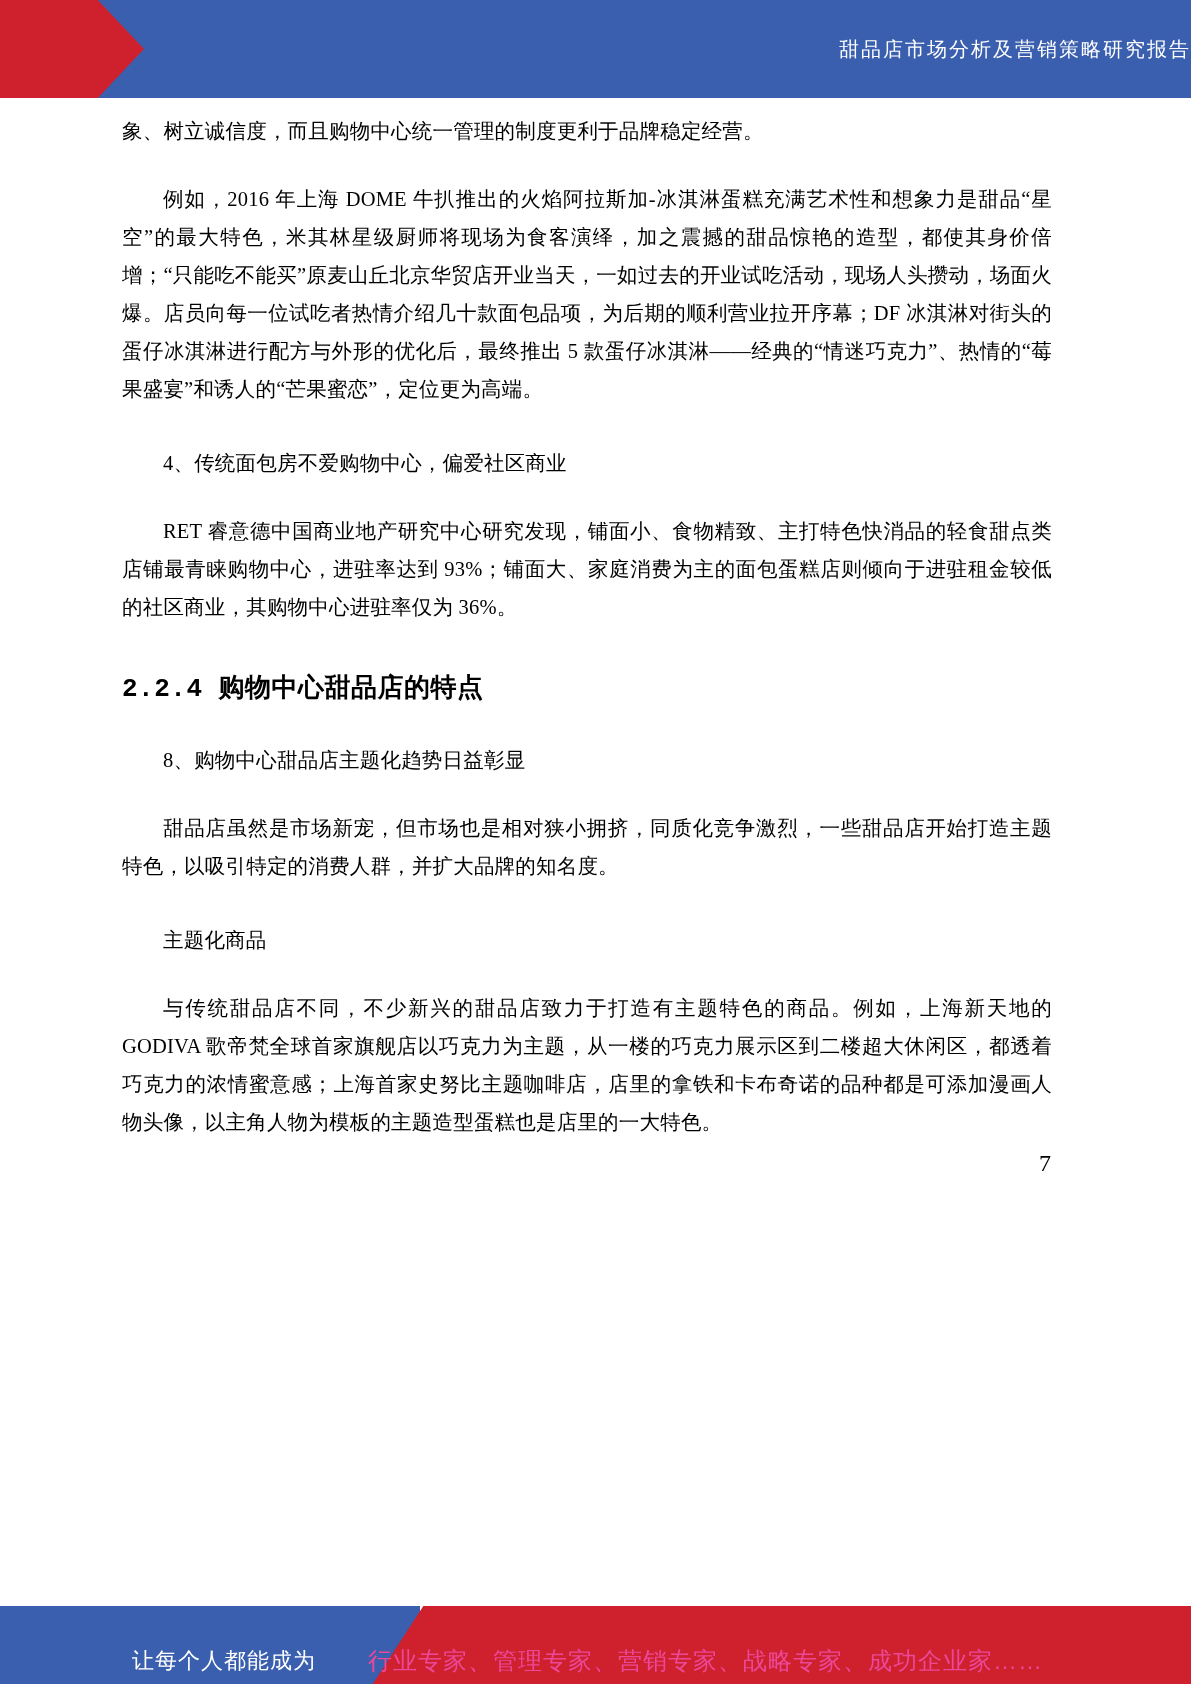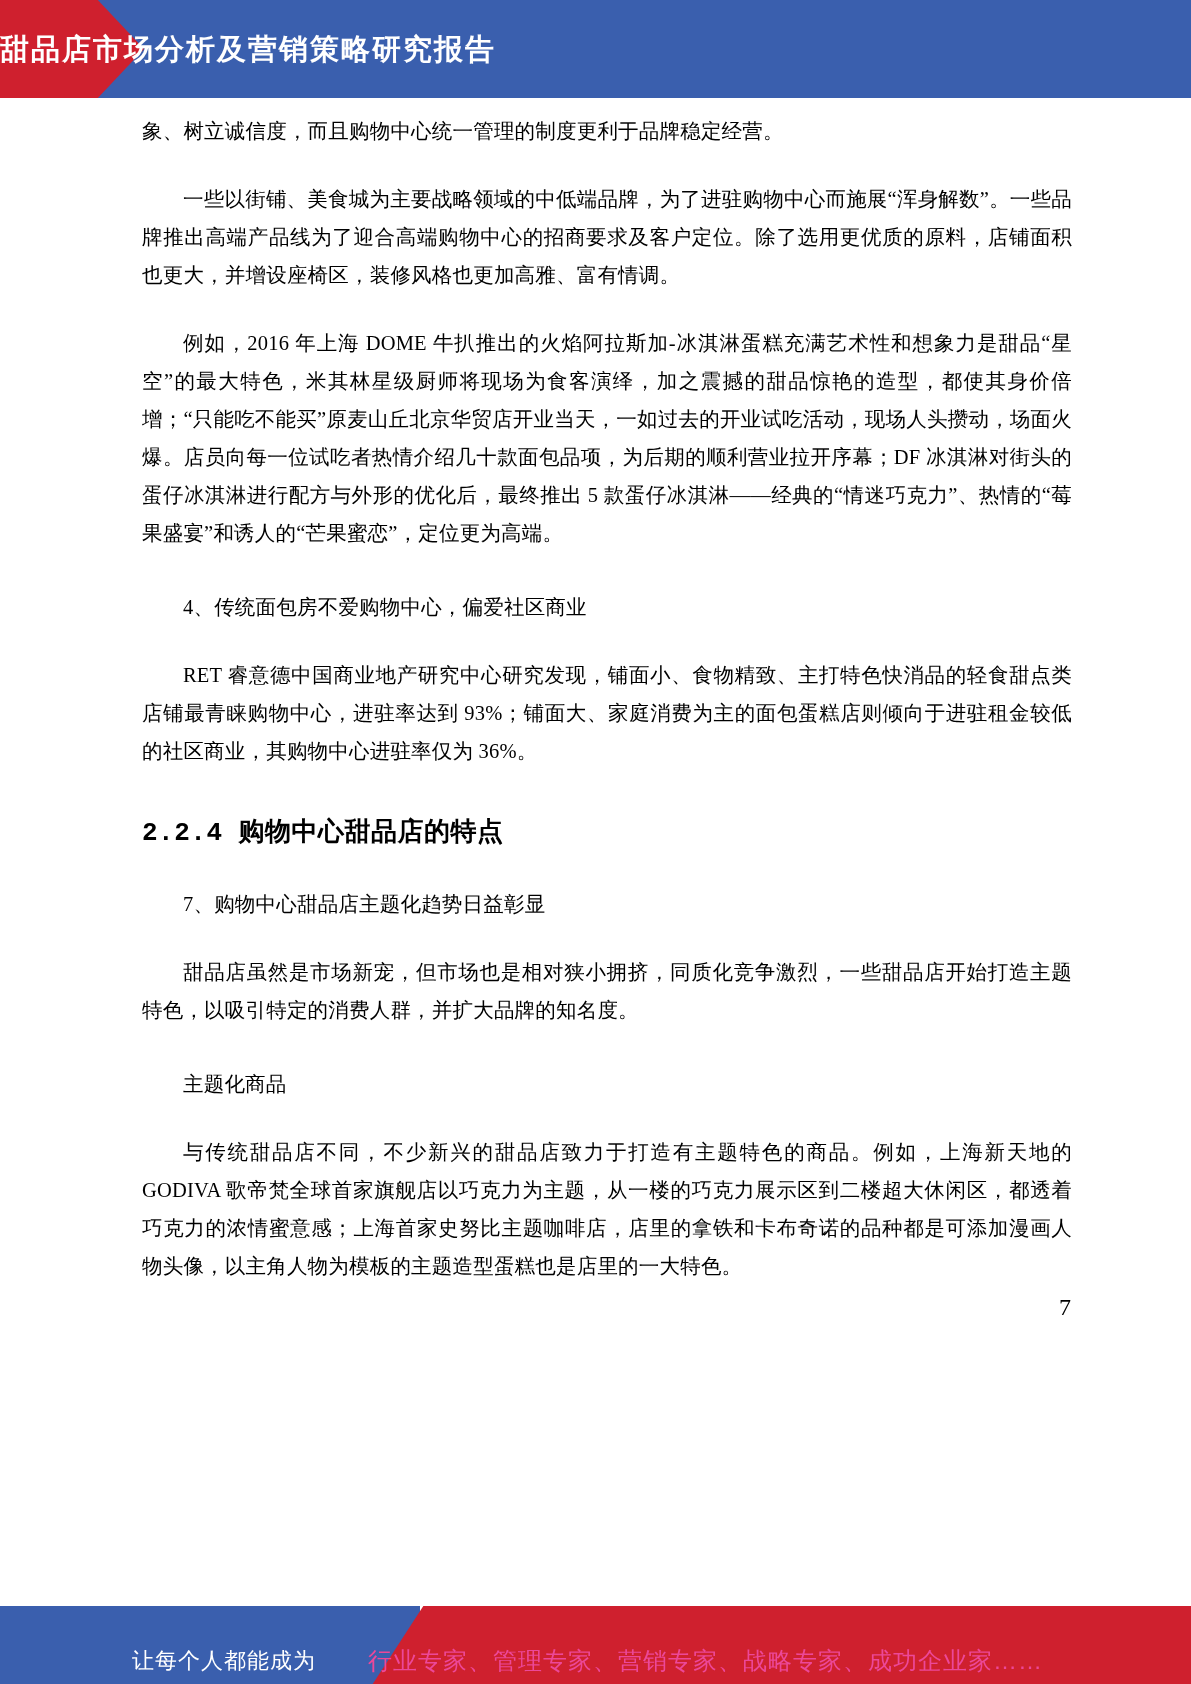--- a/index.html
+++ b/index.html
@@ -58,11 +58,11 @@
     width: 1191px;
     height: 98px;
     line-height: 98px;
-    text-align: left;
+    text-align: right;
     color: #ffffff;
     font-family: "Liberation Sans", sans-serif;
-    font-weight: bold;
-    font-size: 29px;
+    font-weight: normal;
+    font-size: 20px;
     letter-spacing: 2px;
   }
 

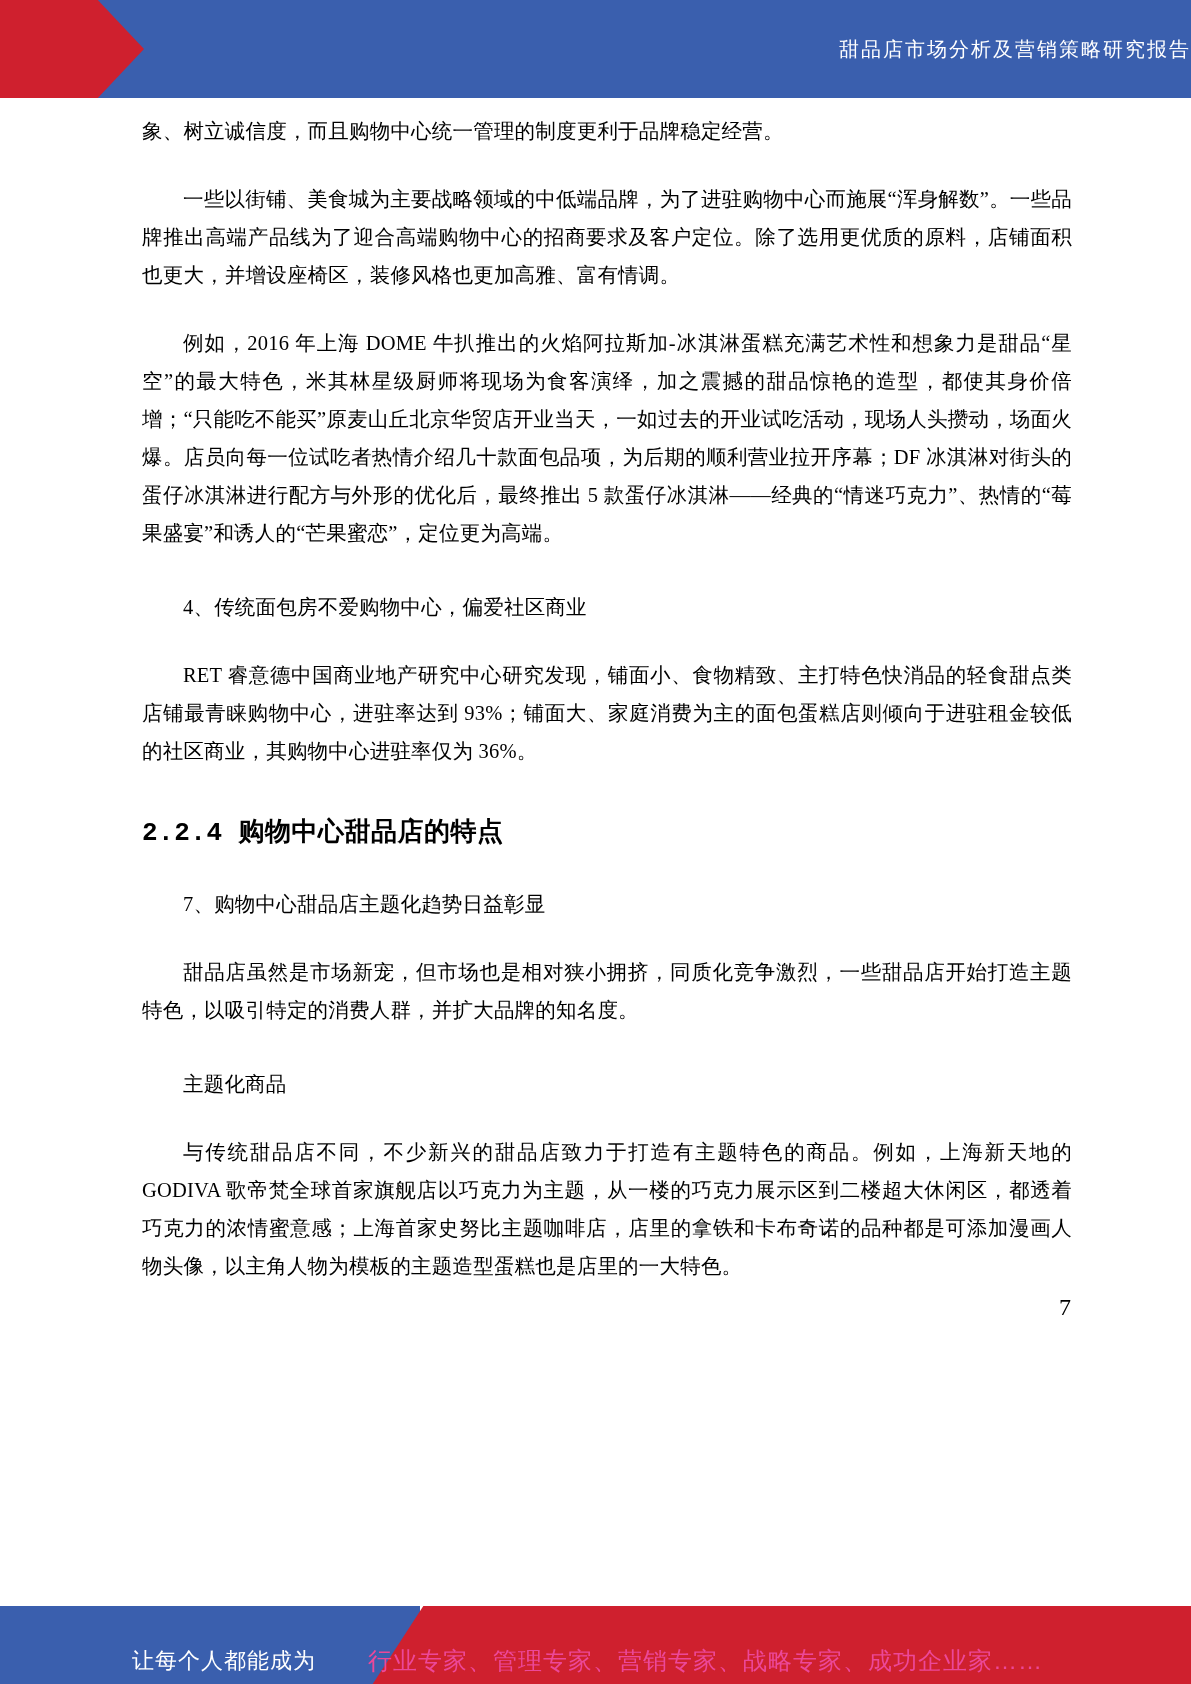--- a/index.html
+++ b/index.html
@@ -70,7 +70,7 @@
   .content {
     position: absolute;
     top: 112px;
-    left: 142px;
+    left: 122px;
     width: 930px;
   }
   p {

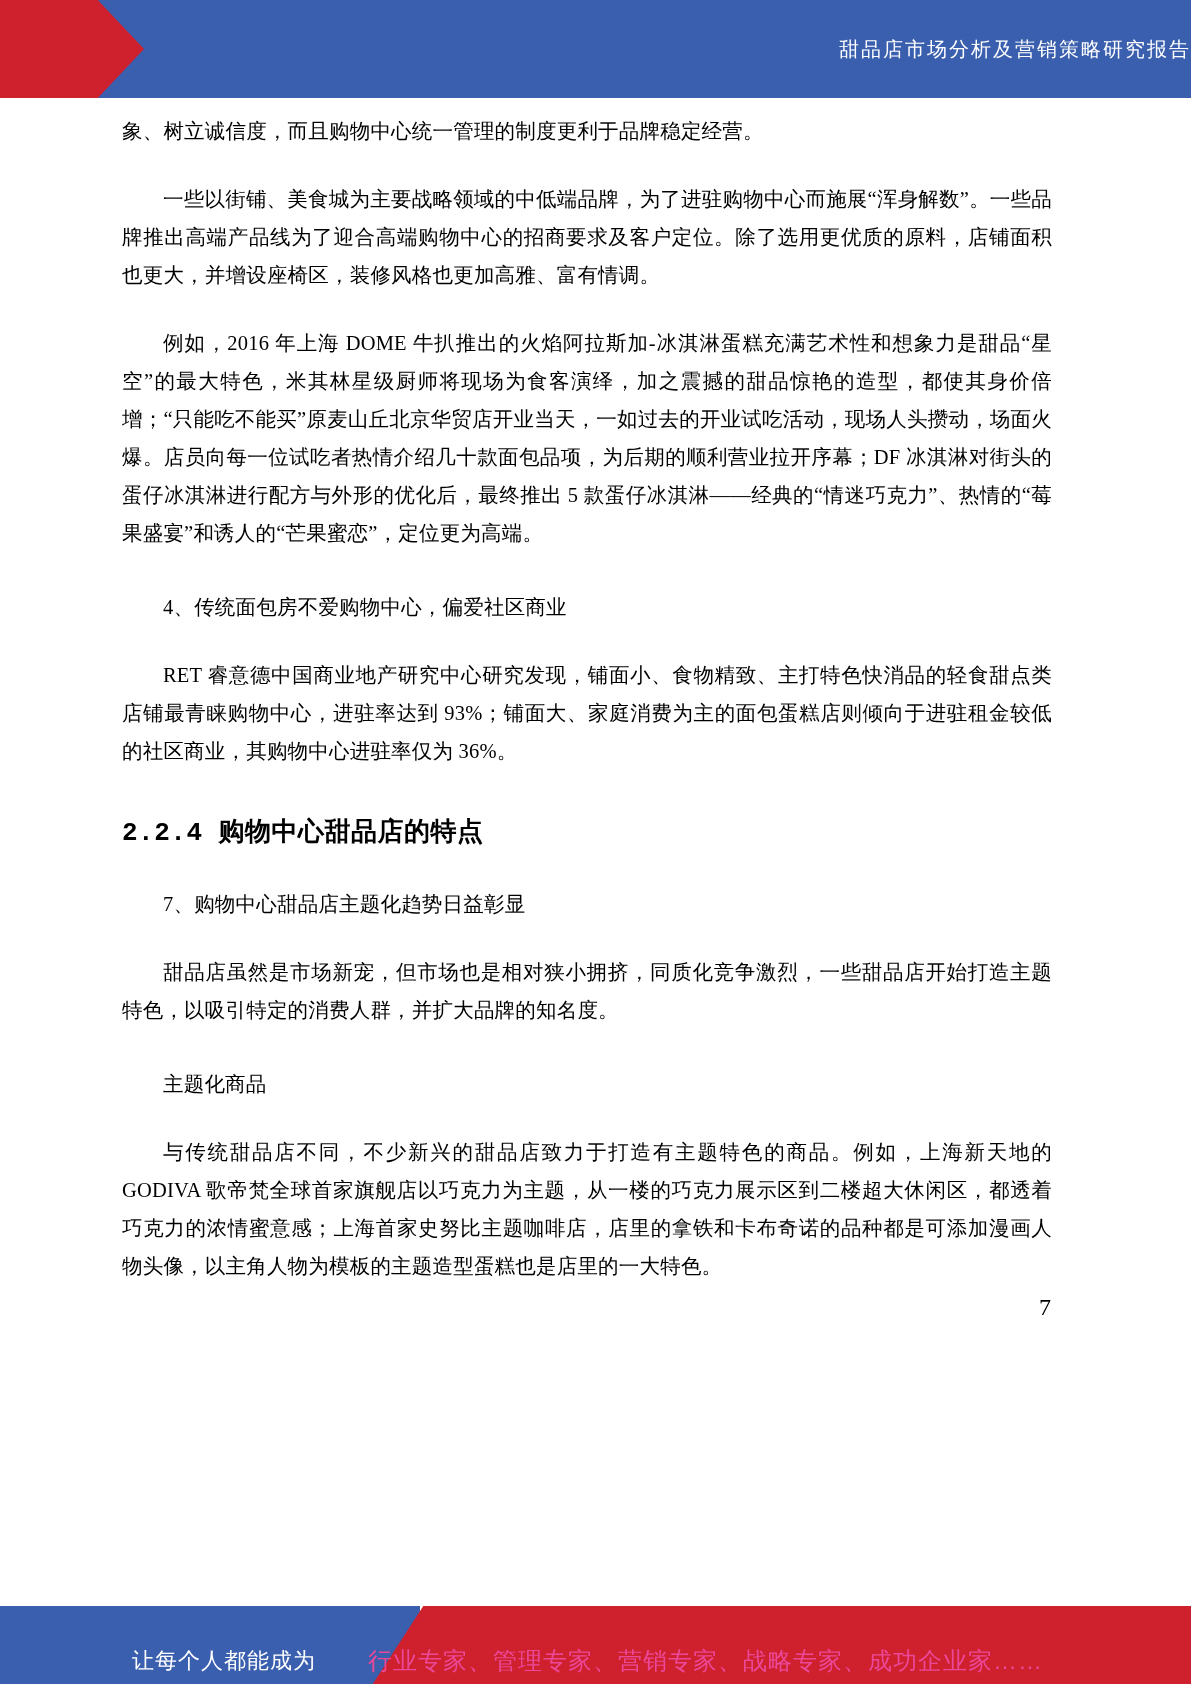--- a/index.html
+++ b/index.html
@@ -159,7 +159,6 @@
 
   <p>象、树立诚信度，而且购物中心统一管理的制度更利于品牌稳定经营。</p>
 
-  <p class="indent">一些以街铺、美食城为主要战略领域的中低端品牌，为了进驻购物中心而施展“浑身解数”。一些品牌推出高端产品线为了迎合高端购物中心的招商要求及客户定位。除了选用更优质的原料，店铺面积也更大，并增设座椅区，装修风格也更加高雅、富有情调。</p>
 
   <p class="indent">例如，2016 年上海 DOME 牛扒推出的火焰阿拉斯加-冰淇淋蛋糕充满艺术性和想象力是甜品“星空”的最大特色，米其林星级厨师将现场为食客演绎，加之震撼的甜品惊艳的造型，都使其身价倍增；“只能吃不能买”原麦山丘北京华贸店开业当天，一如过去的开业试吃活动，现场人头攒动，场面火爆。店员向每一位试吃者热情介绍几十款面包品项，为后期的顺利营业拉开序幕；DF 冰淇淋对街头的蛋仔冰淇淋进行配方与外形的优化后，最终推出 5 款蛋仔冰淇淋——经典的“情迷巧克力”、热情的“莓果盛宴”和诱人的“芒果蜜恋”，定位更为高端。</p>
 

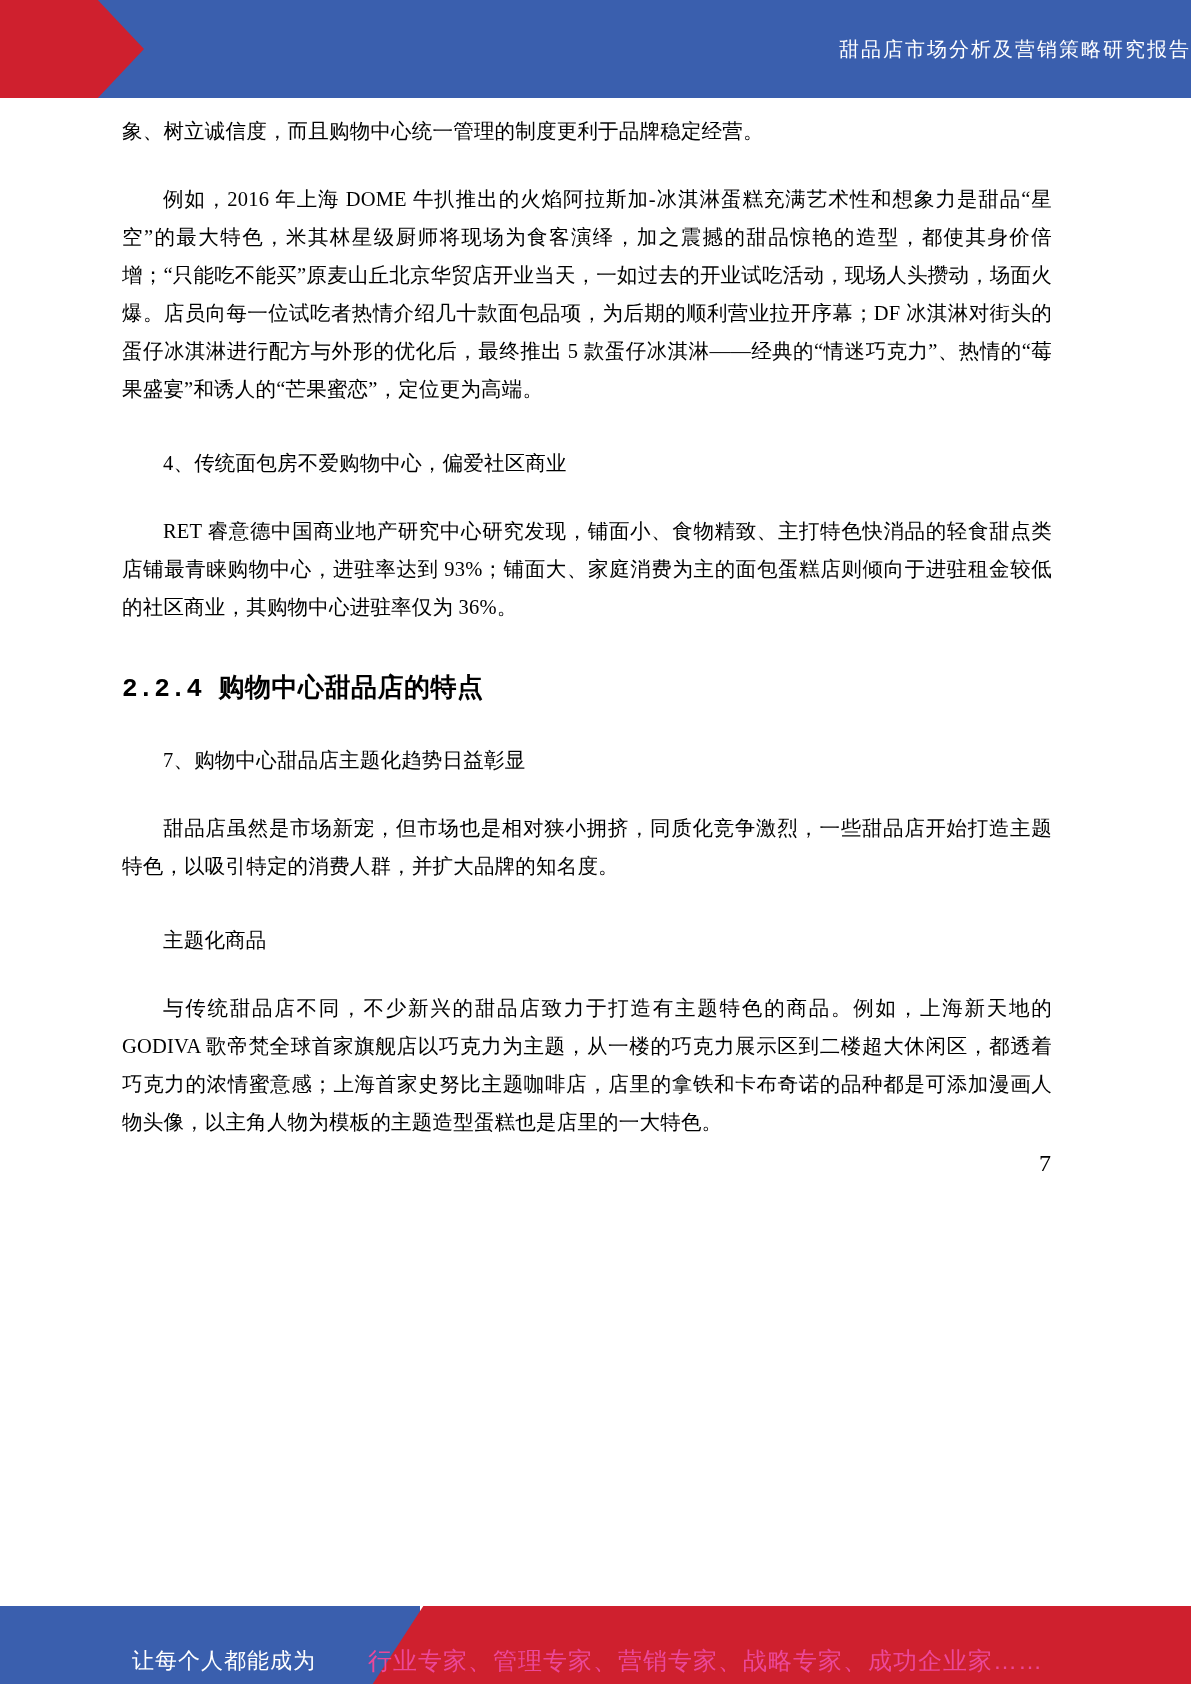--- a/index.html
+++ b/index.html
@@ -169,7 +169,7 @@
 
   <div class="section-heading">2.2.4 购物中心甜品店的特点</div>
 
-  <p class="indent-small">7、购物中心甜品店主题化趋势日益彰显</p>
+  <p class="indent-small">8、购物中心甜品店主题化趋势日益彰显</p>
 
   <p class="indent">甜品店虽然是市场新宠，但市场也是相对狭小拥挤，同质化竞争激烈，一些甜品店开始打造主题特色，以吸引特定的消费人群，并扩大品牌的知名度。</p>
 

